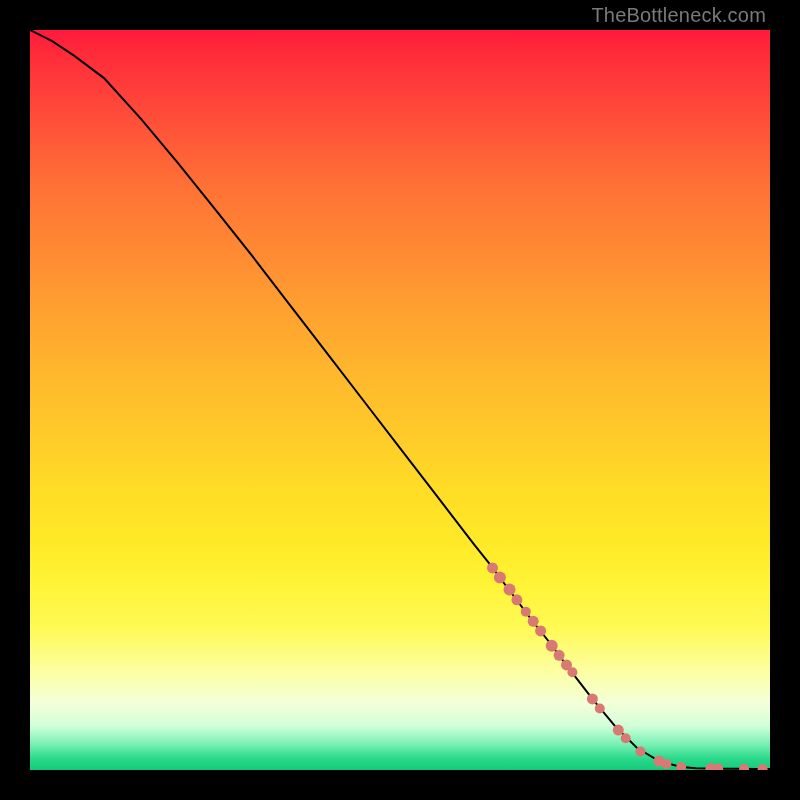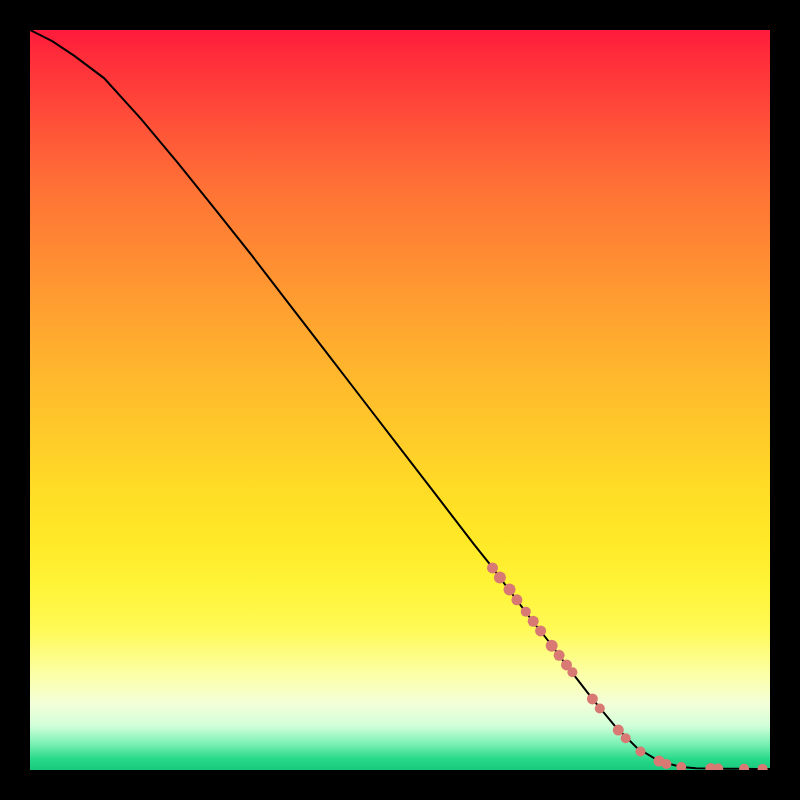--- a/index.html
+++ b/index.html
@@ -67,6 +67,7 @@
 <body>
 
 <div class="stage">
+  <div class="watermark">TheBottleneck.com</div>
   <div class="plot">
     <div class="gradient-bg"></div>
     <svg class="svg-layer" viewBox="0 0 740 740" preserveAspectRatio="none">

